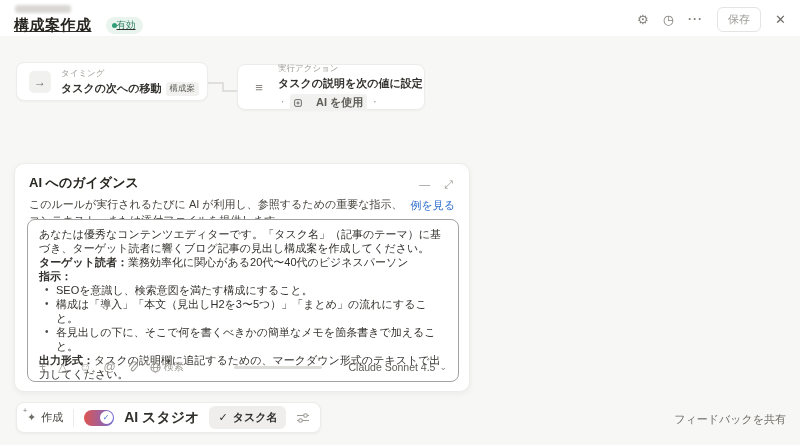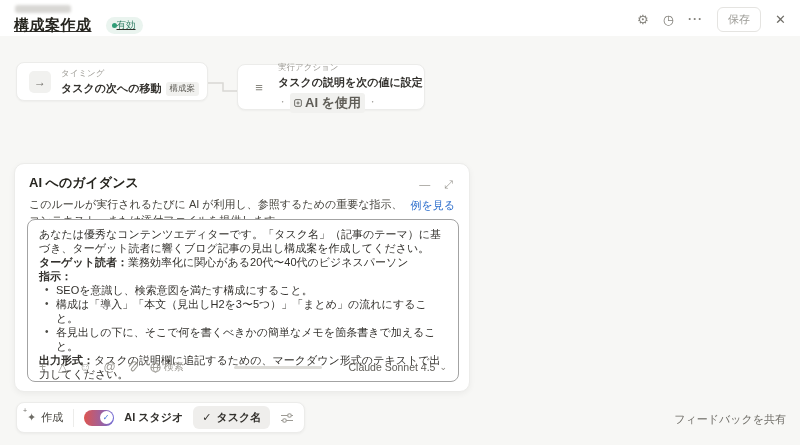--- a/index.html
+++ b/index.html
@@ -64,8 +64,8 @@
   }
   .node-value-row { display:flex; align-items:center; gap:3px; margin-top:3px; font-size:9px; color:#9c9a94; }
   .ai-use-badge {
-    display:inline-flex; align-items:center; gap:3px; background:#f1f1ef;
-    border-radius:3px; padding:1px 4px; font-size:13px; color:#5f5d57; font-weight:bold;
+    display:inline-flex; align-items:center; gap:14px; background:#f1f1ef;
+    border-radius:3px; padding:1px 4px; font-size:11px; color:#5f5d57; font-weight:bold;
   }
   .connector { position:absolute; left:208px; top:80px; width:32px; height:14px; }
   .connector path { stroke:#d9d8d4; stroke-width:1.5; fill:none; }

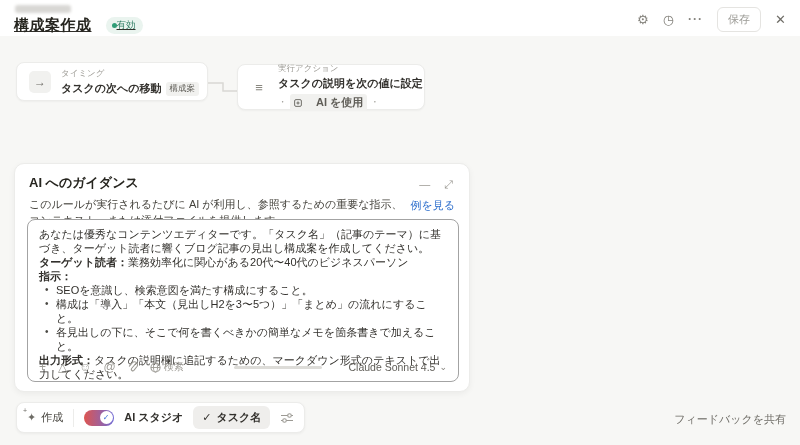--- a/index.html
+++ b/index.html
@@ -131,7 +131,7 @@
     display:flex; align-items:center; justify-content:center;
     font-size:8px; color:#3a6ed6; font-weight:bold;
   }
-  .ai-studio-label { font-size:11px; font-weight:bold; color:#32302c; }
+  .ai-studio-label { font-size:14px; font-weight:bold; color:#32302c; }
   .guidance-tab {
     display:flex; align-items:center; gap:5px; background:#efeeec; border-radius:6px;
     padding:4px 9px; font-size:11px; font-weight:bold; color:#32302c; cursor:pointer;

